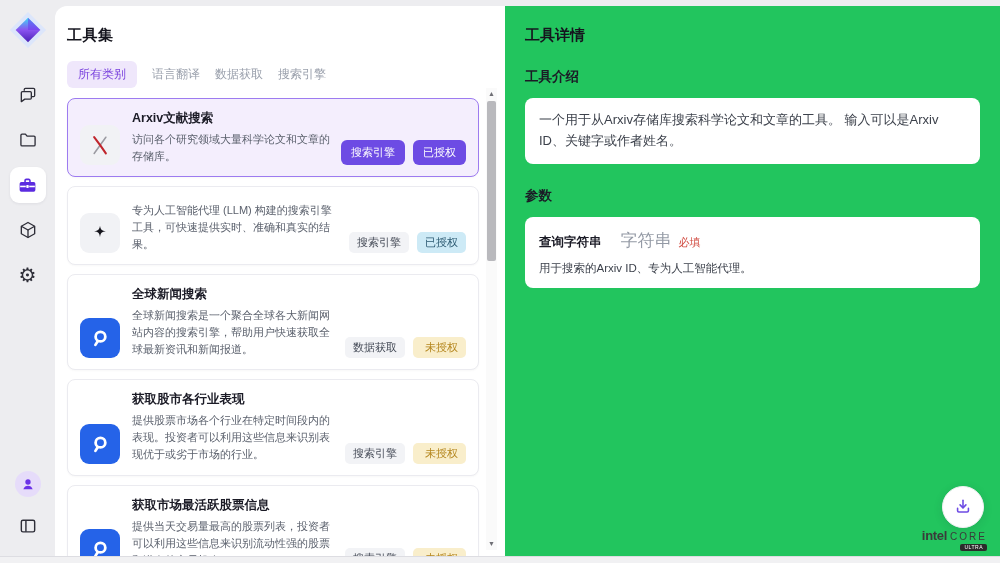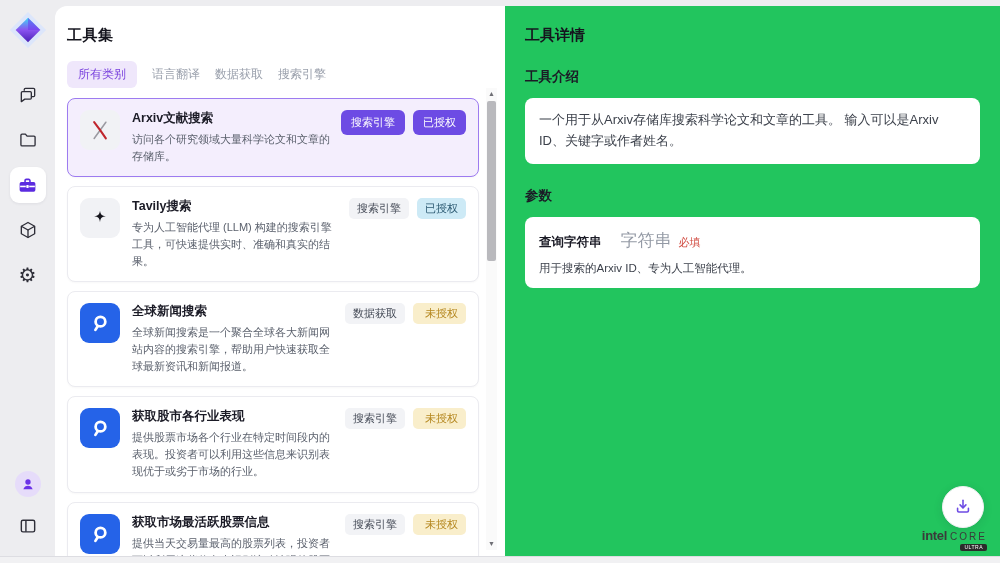--- a/index.html
+++ b/index.html
@@ -29,7 +29,7 @@
   .tab { color: #9aa0ac; padding: 5px 0; cursor: pointer; white-space: nowrap; }
   .tab.active { background: #efe7fb; color: #7a42dd; padding: 5px 11px; border-radius: 6px; }
   .cards { margin-top: 10px; display: flex; flex-direction: column; gap: 9px; }
-  .card { display: flex; align-items: flex-start; background: #ffffff; border: 1px solid #ebebf0; border-radius: 8px; padding: 11px 12px; box-shadow: 0 1px 2px rgba(20,20,40,.03); cursor: pointer; }
+  .card { display: flex; align-items: flex-end; background: #ffffff; border: 1px solid #ebebf0; border-radius: 8px; padding: 11px 12px; box-shadow: 0 1px 2px rgba(20,20,40,.03); cursor: pointer; }
   .card.selected { border: 1px solid #9d7bf0; background: #f4eefd; }
   .tile { width: 40px; height: 40px; border-radius: 9px; background: #f1f2f5; display: flex; align-items: center; justify-content: center; margin-right: 12px; flex-shrink: 0; }
   .tile.blue { background: #2563e8; }

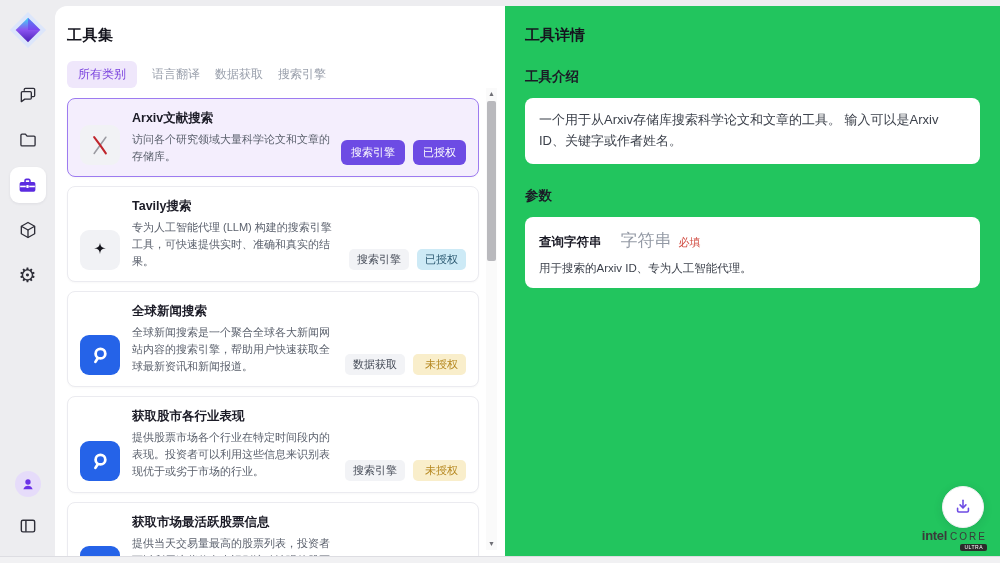--- a/index.html
+++ b/index.html
@@ -188,7 +188,6 @@
               </svg>
             </div>
     <div class="info">
-      <div class="t-name">Tavily搜索</div>
       <div class="t-desc">专为人工智能代理 (LLM) 构建的搜索引擎工具，可快速提供实时、准确和真实的结果。</div>
     </div>
     <div class="badges">

